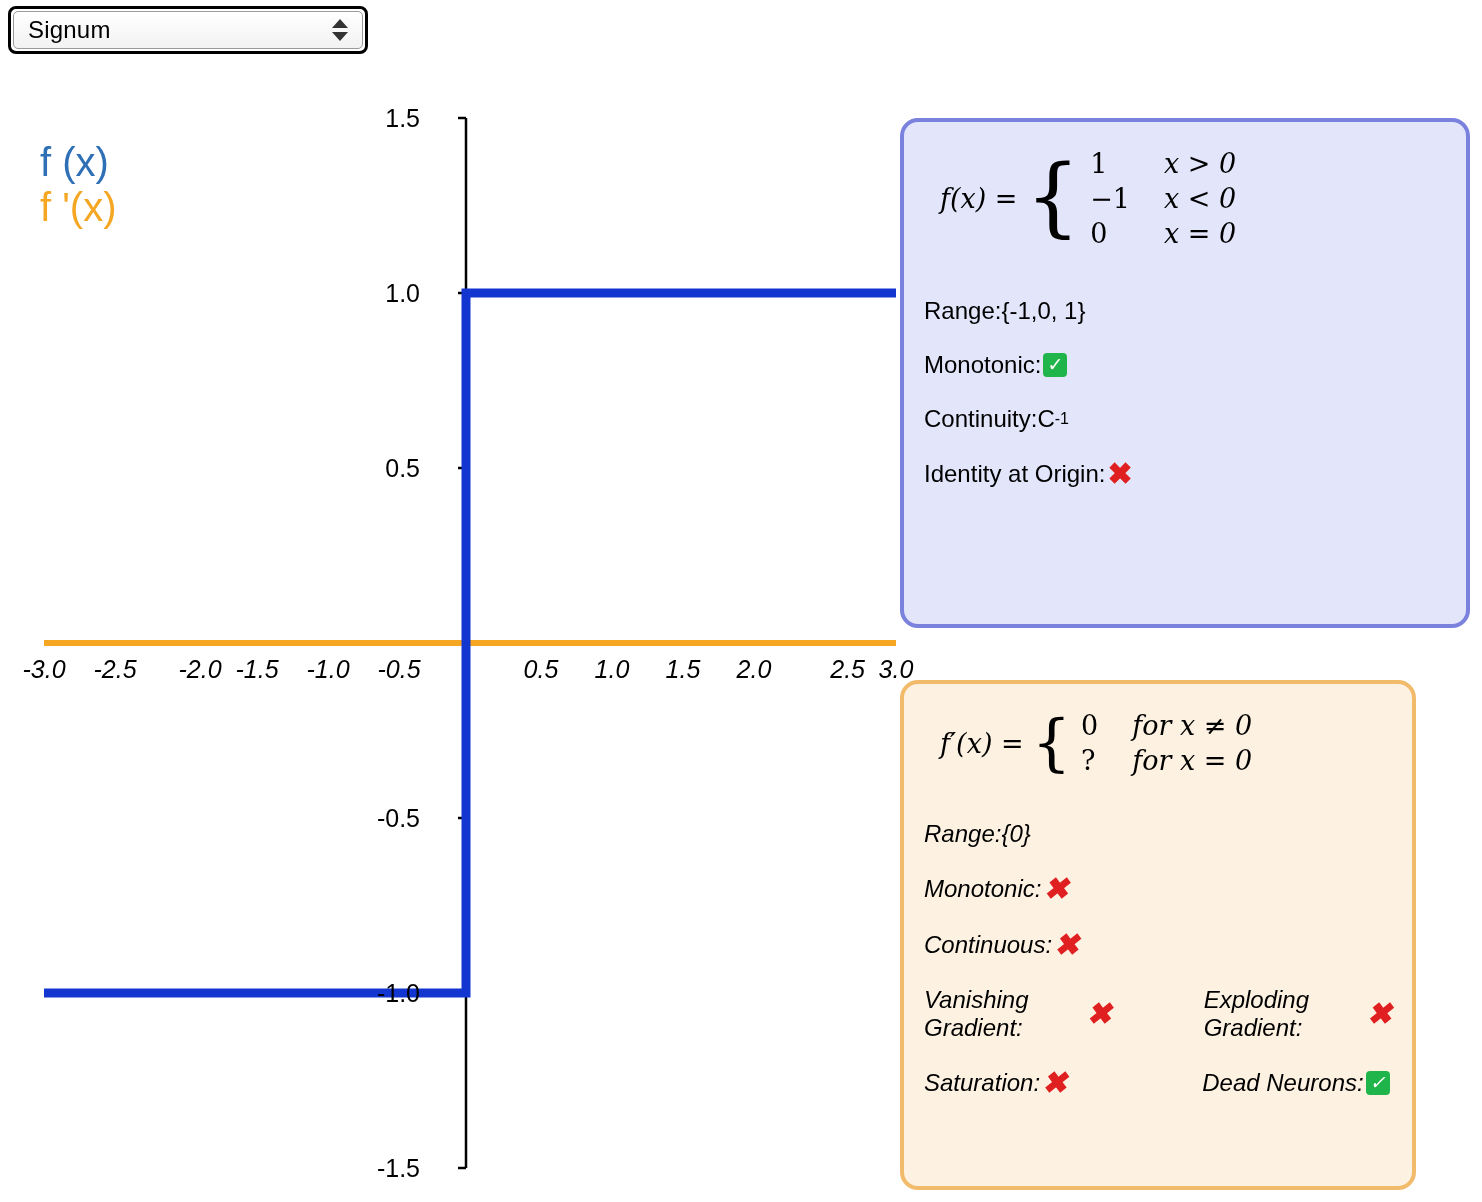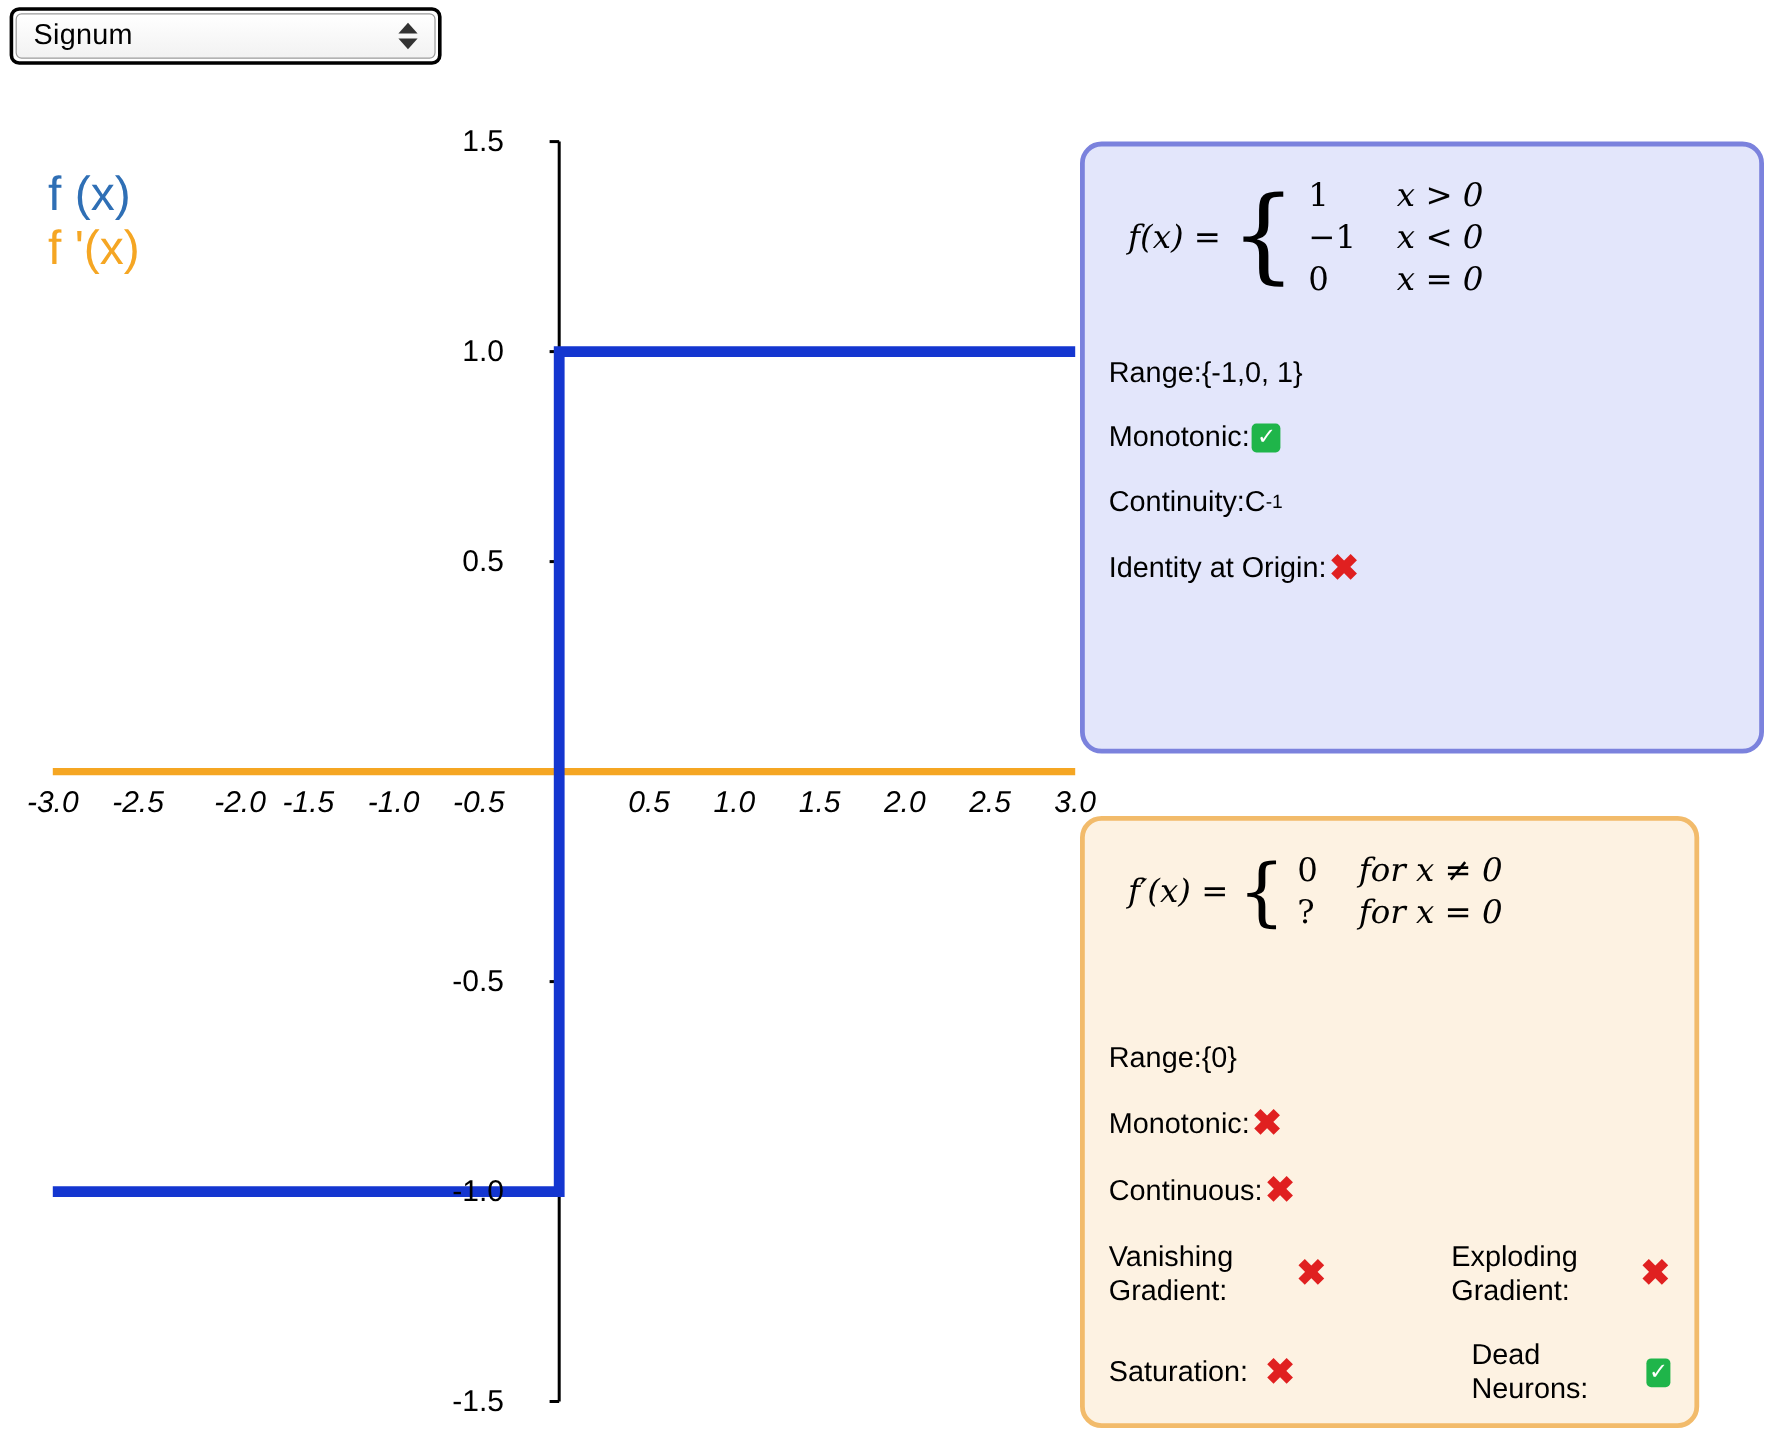--- a/index.html
+++ b/index.html
@@ -249,7 +249,7 @@
   <div class="xtick-label" style="left:572px; top:655px;">1.0</div>
   <div class="xtick-label" style="left:643px; top:655px;">1.5</div>
   <div class="xtick-label" style="left:714px; top:655px;">2.0</div>
-  <div class="xtick-label" style="left:785px; top:655px;">2.5</div>
+  <div class="xtick-label" style="left:785px; top:655px;text-align:right;">2.5</div>
   <div class="xtick-label" style="left:856px; top:655px;">3.0</div>
 </div>
 

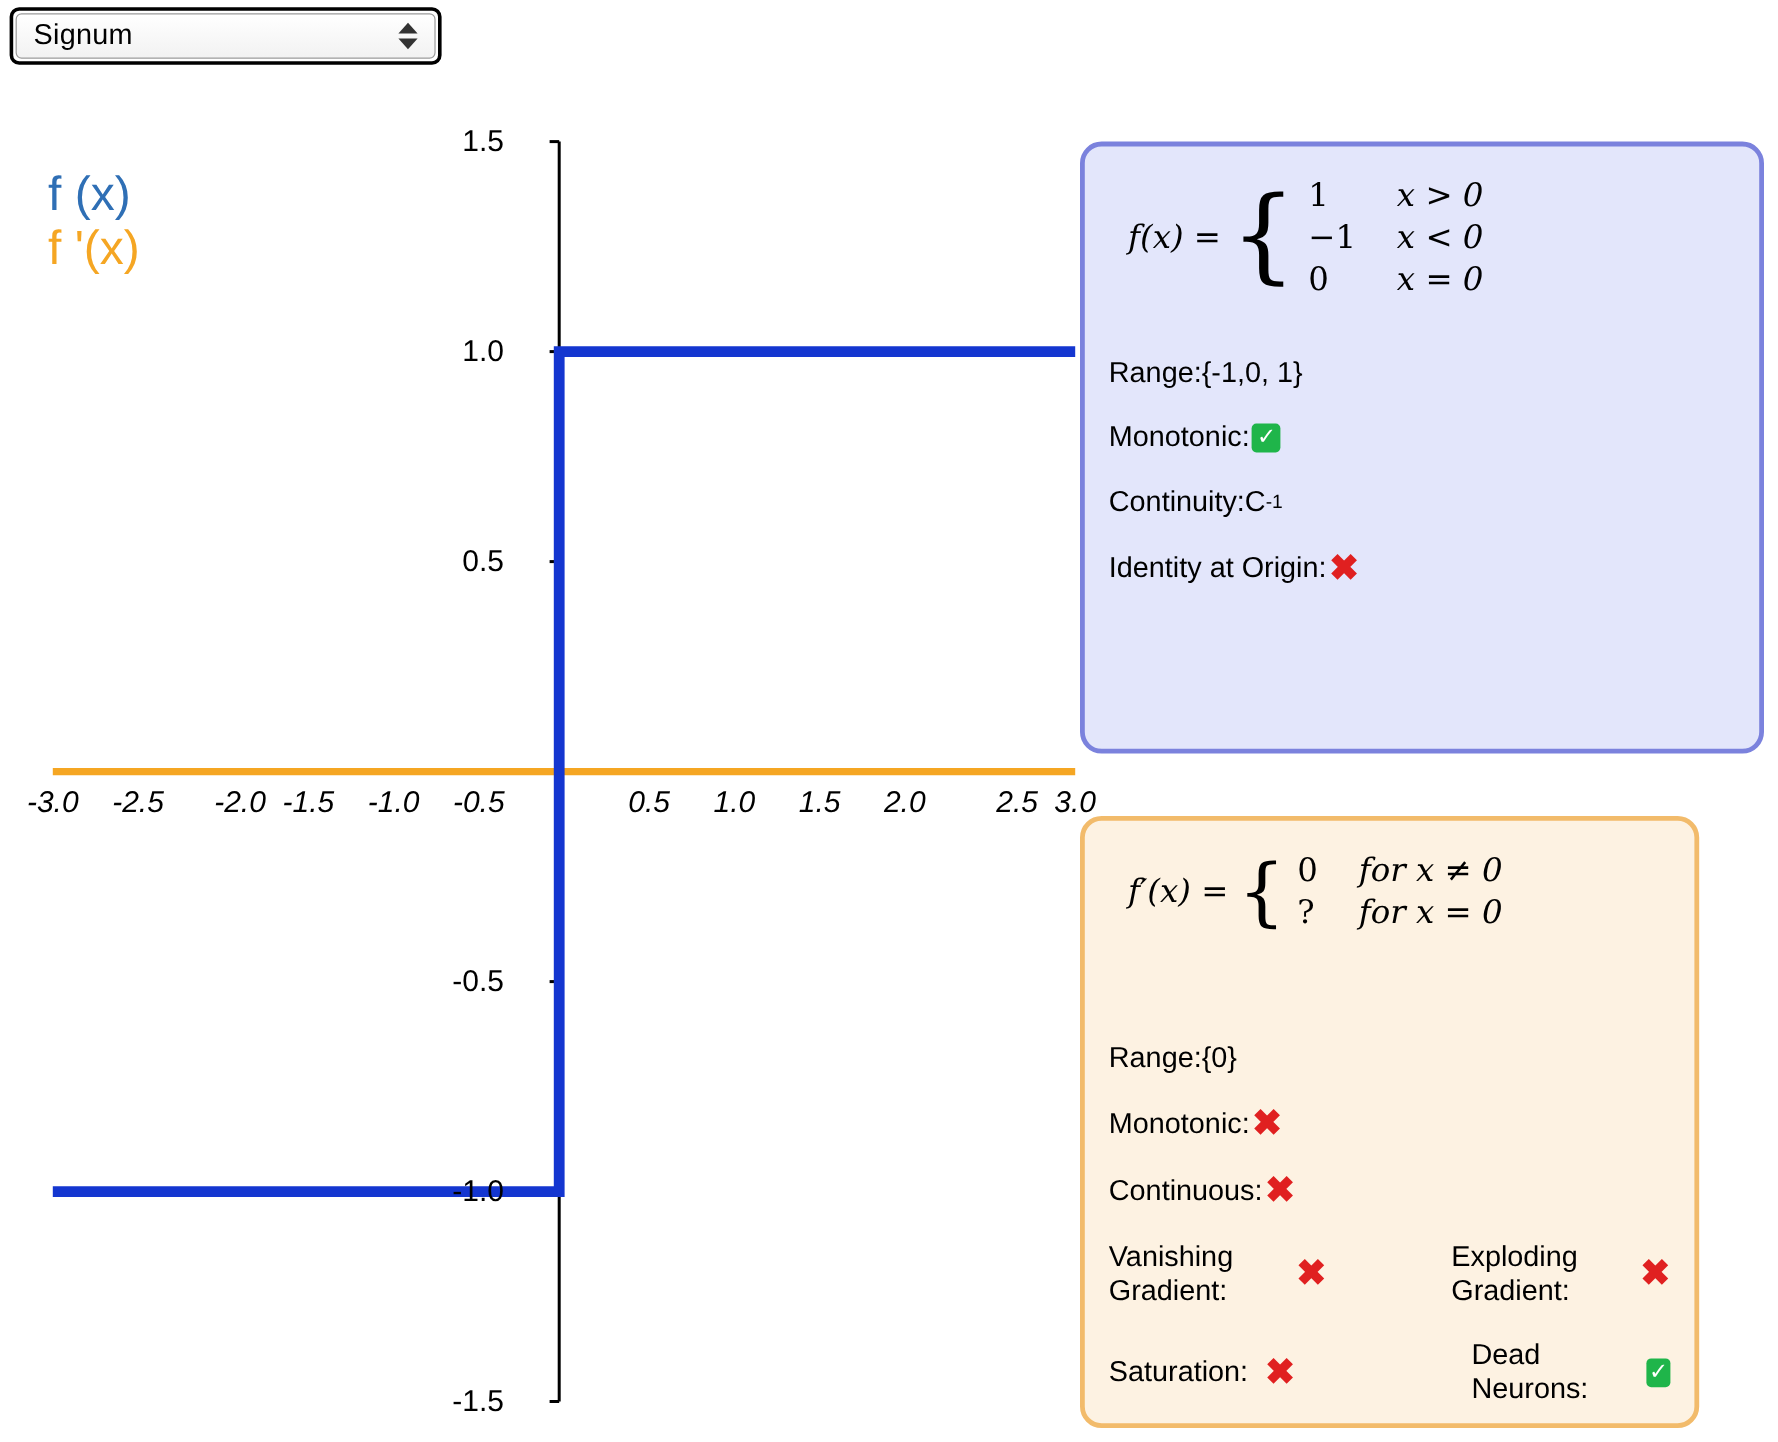--- a/index.html
+++ b/index.html
@@ -301,7 +301,7 @@
       </span>
     </div>
 
-    <div class="props" style="margin-top:92px;">
+    <div class="props" style="margin-top:44px;font-style:italic;">
       <div class="prop-row">
         <span>Range:{0}</span>
       </div>

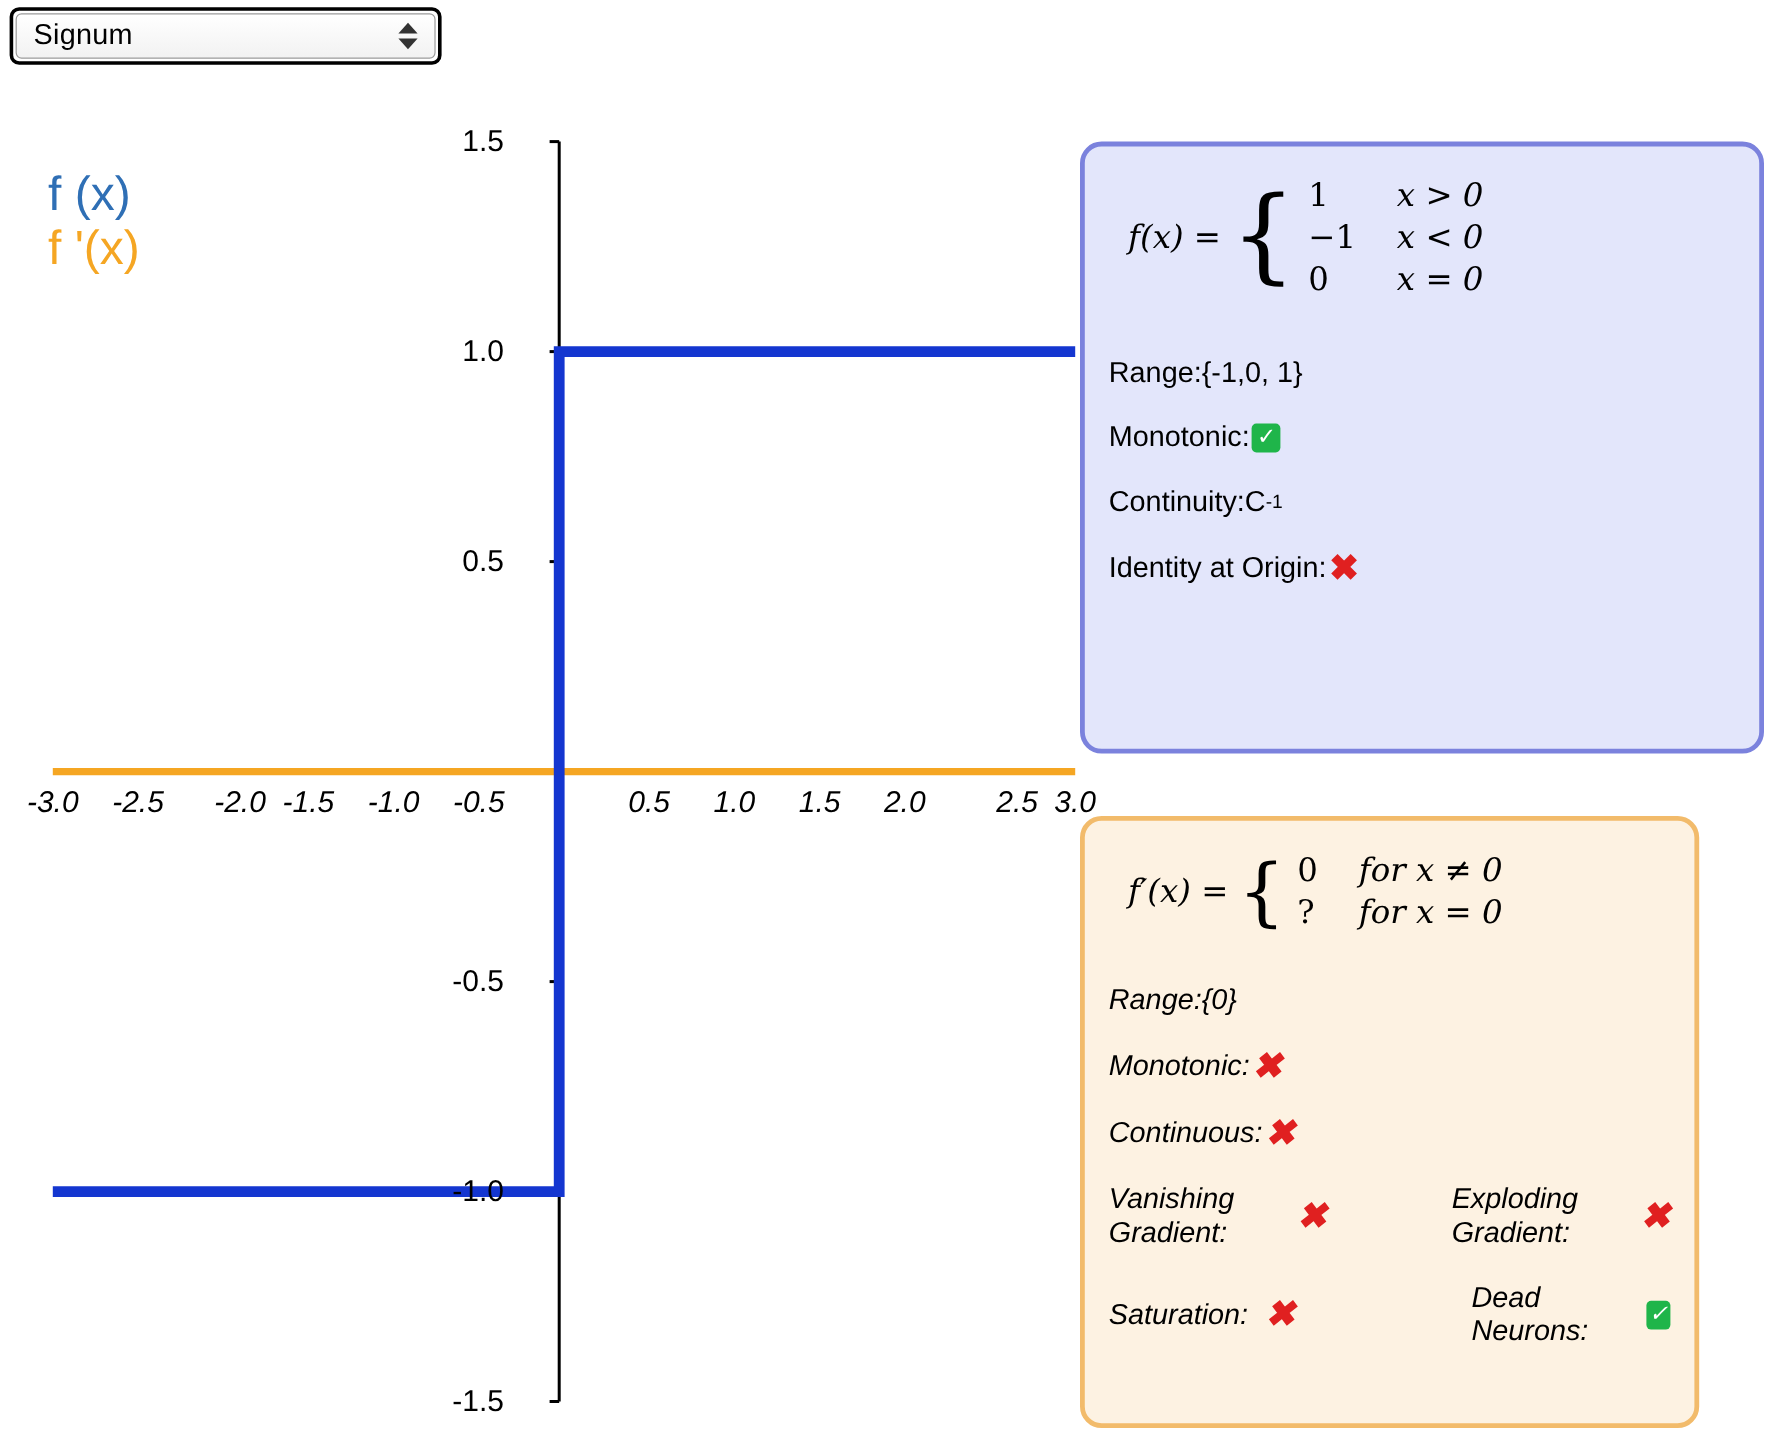--- a/index.html
+++ b/index.html
@@ -171,7 +171,6 @@
   }
   .prop-row.two-col {
     justify-content: flex-start;
-    gap: 12px;
   }
   .prop-col2 { margin-left: 92px; }
   .check {

